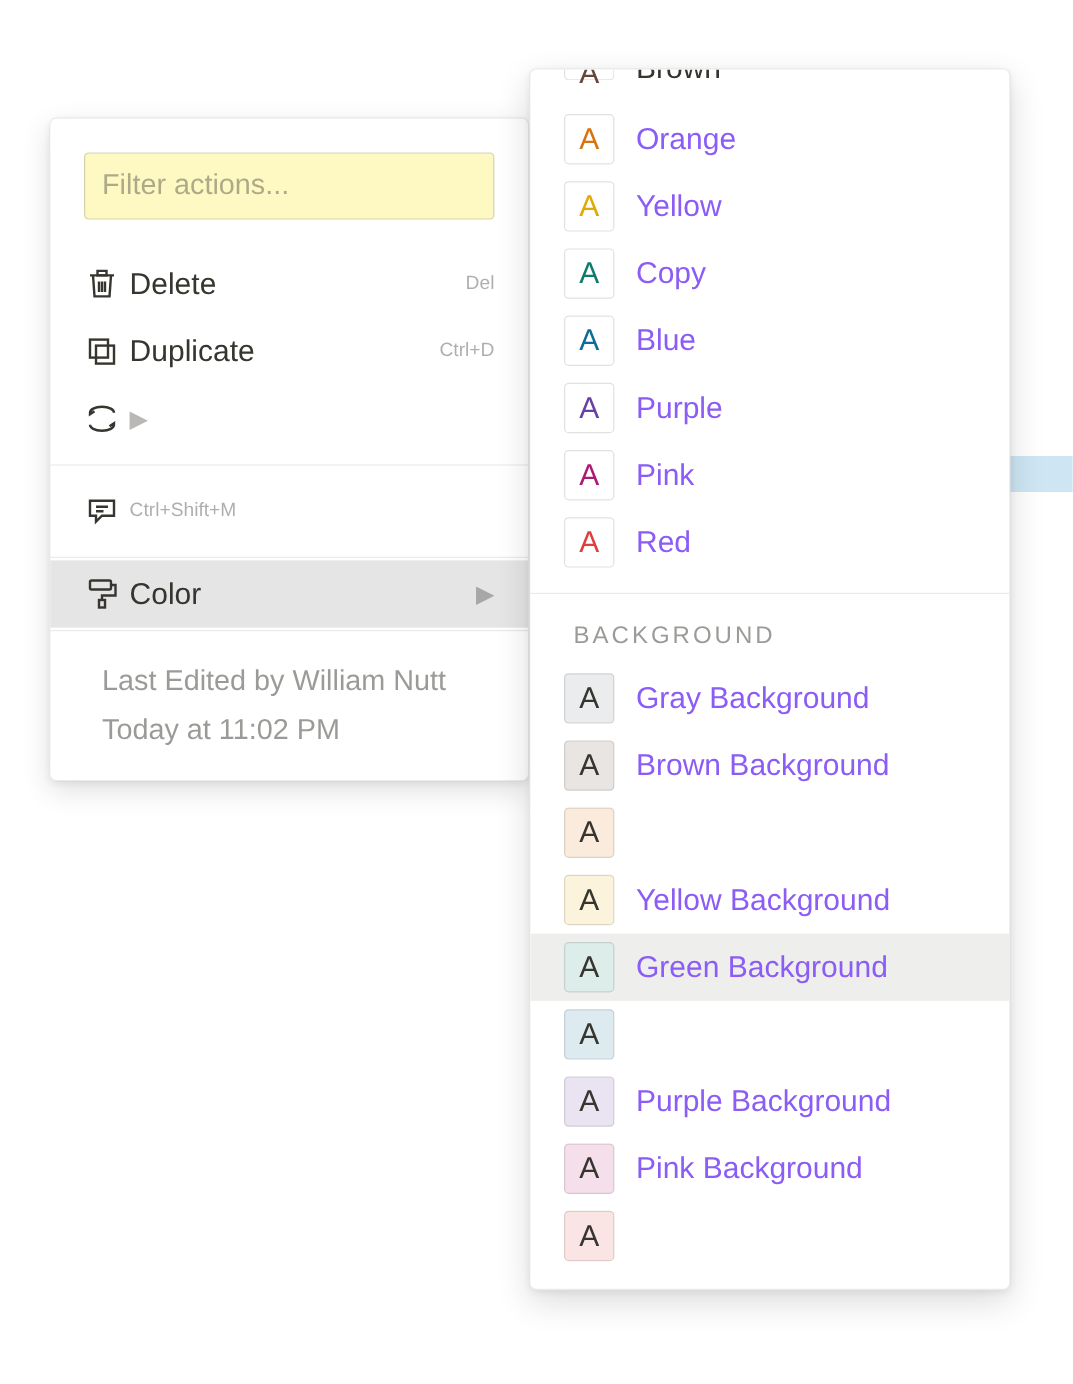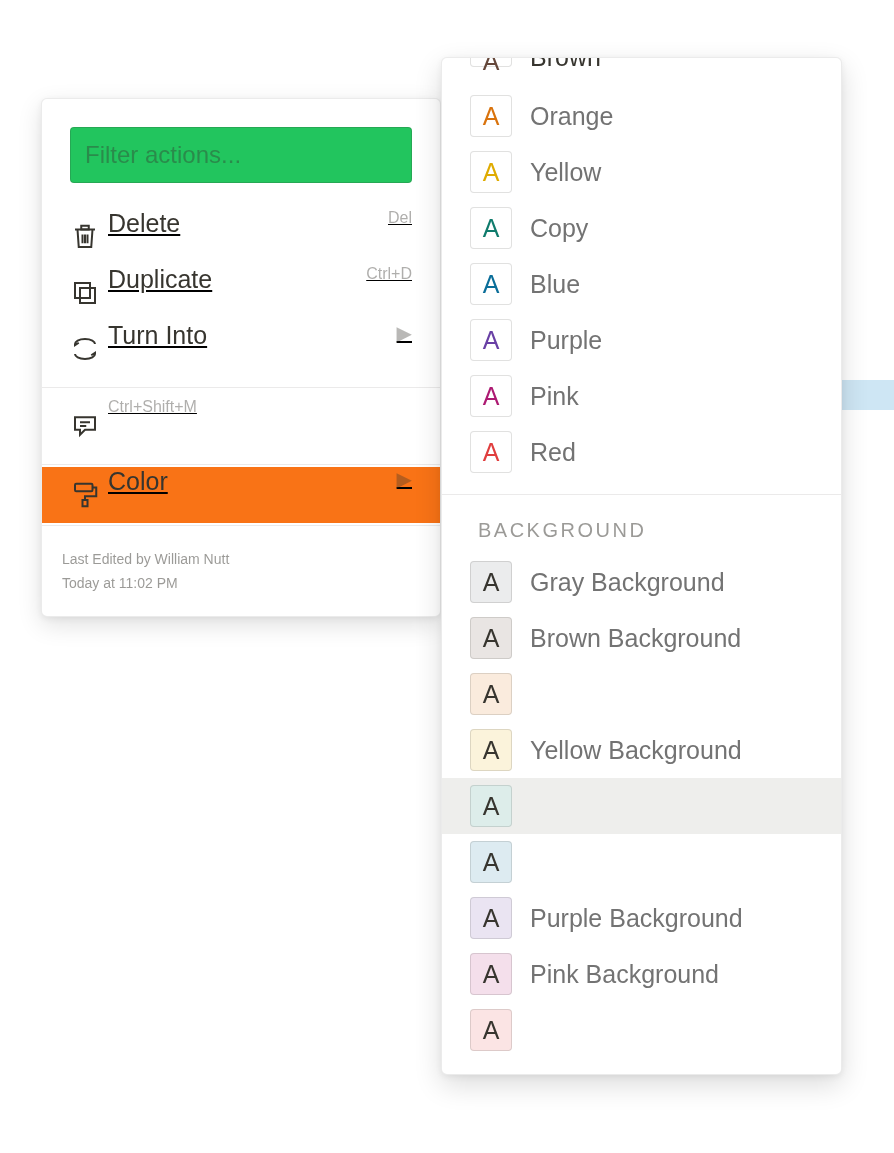--- a/index.html
+++ b/index.html
@@ -141,7 +141,7 @@
     }
     .color-label {
       font-size: 25px;
-      color: #737373;
+      color: #8b5cf6;
       text-align: right;
     }
     .section-header {

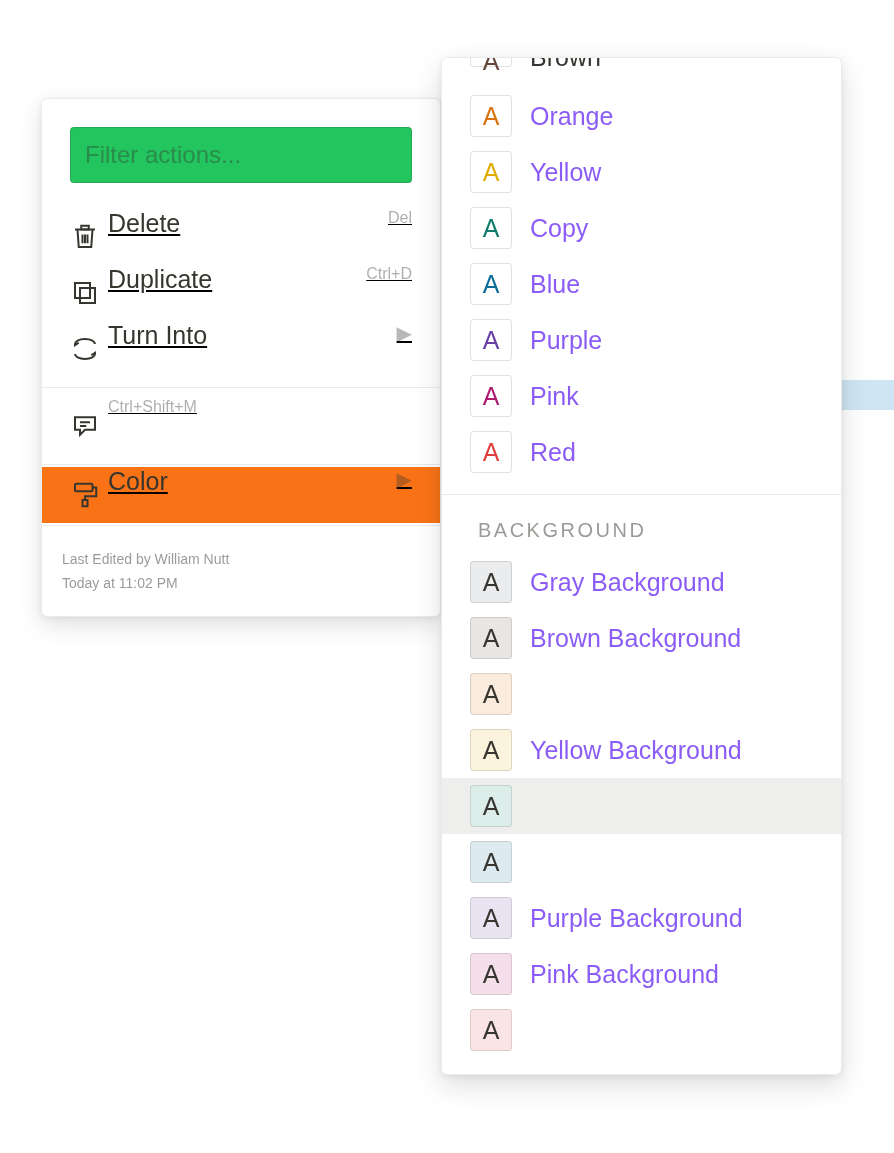--- a/index.html
+++ b/index.html
@@ -45,7 +45,7 @@
       font-size: 24px;
       border: 1px solid rgba(55,53,47,0.2);
       border-radius: 4px;
-      background: #22c55e;
+      background: #fef9c3;
       color: #37352f;
       outline: none;
     }

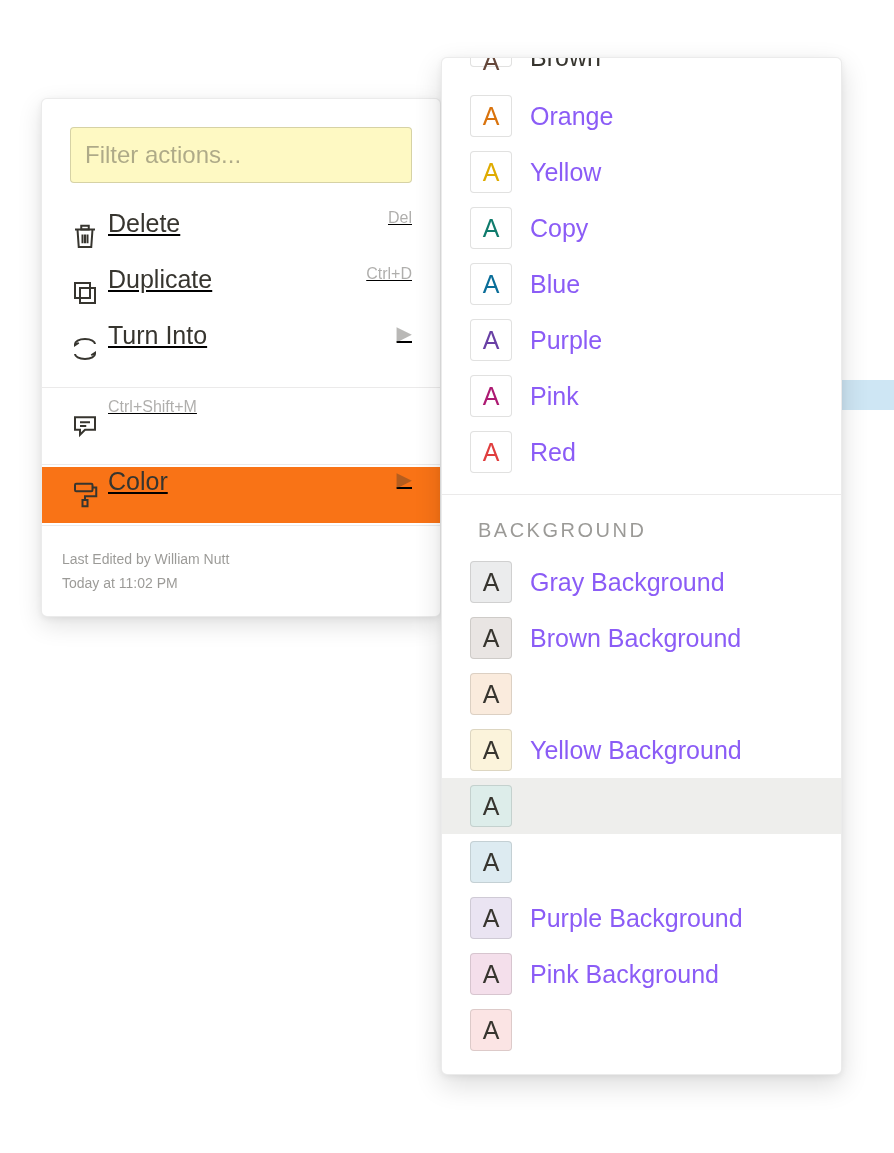--- a/index.html
+++ b/index.html
@@ -57,10 +57,10 @@
     }
     .menu-item {
       display: flex;
+      align-items: center;
       min-height: 56px;
       padding: 0 28px;
       cursor: pointer;
-      text-decoration: underline;
     }
     .menu-item.hover {
       background: #f97316;

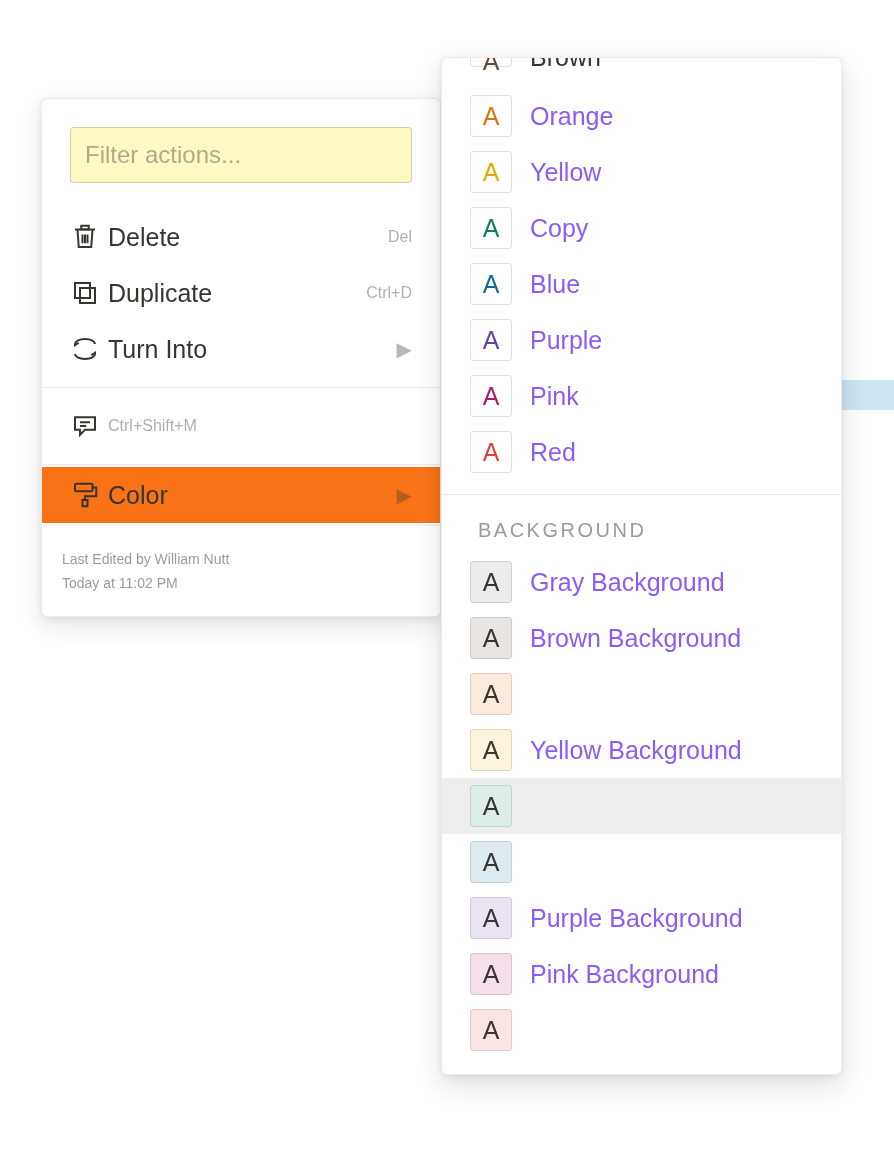--- a/index.html
+++ b/index.html
@@ -216,7 +216,6 @@
             <path d="M4 16c0 2 3 4 8 4s8-2 8-4v-1l-3 2"></path>
         </svg>
       </span>
-      <span class="menu-label">Turn Into</span>
       <span class="submenu-arrow">▶</span>
     </div>
 

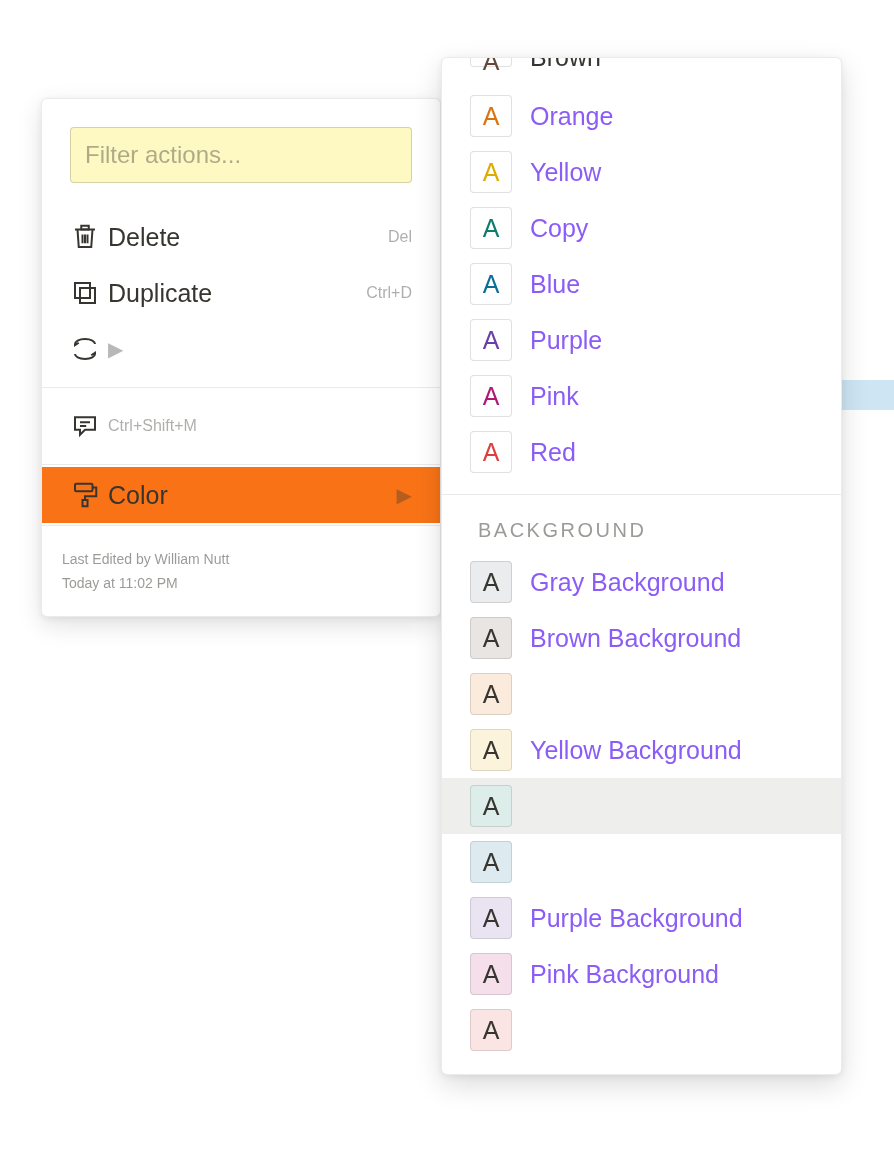--- a/index.html
+++ b/index.html
@@ -63,7 +63,7 @@
       cursor: pointer;
     }
     .menu-item.hover {
-      background: #f97316;
+      background: #e5e5e5;
     }
     .menu-icon {
       width: 38px;

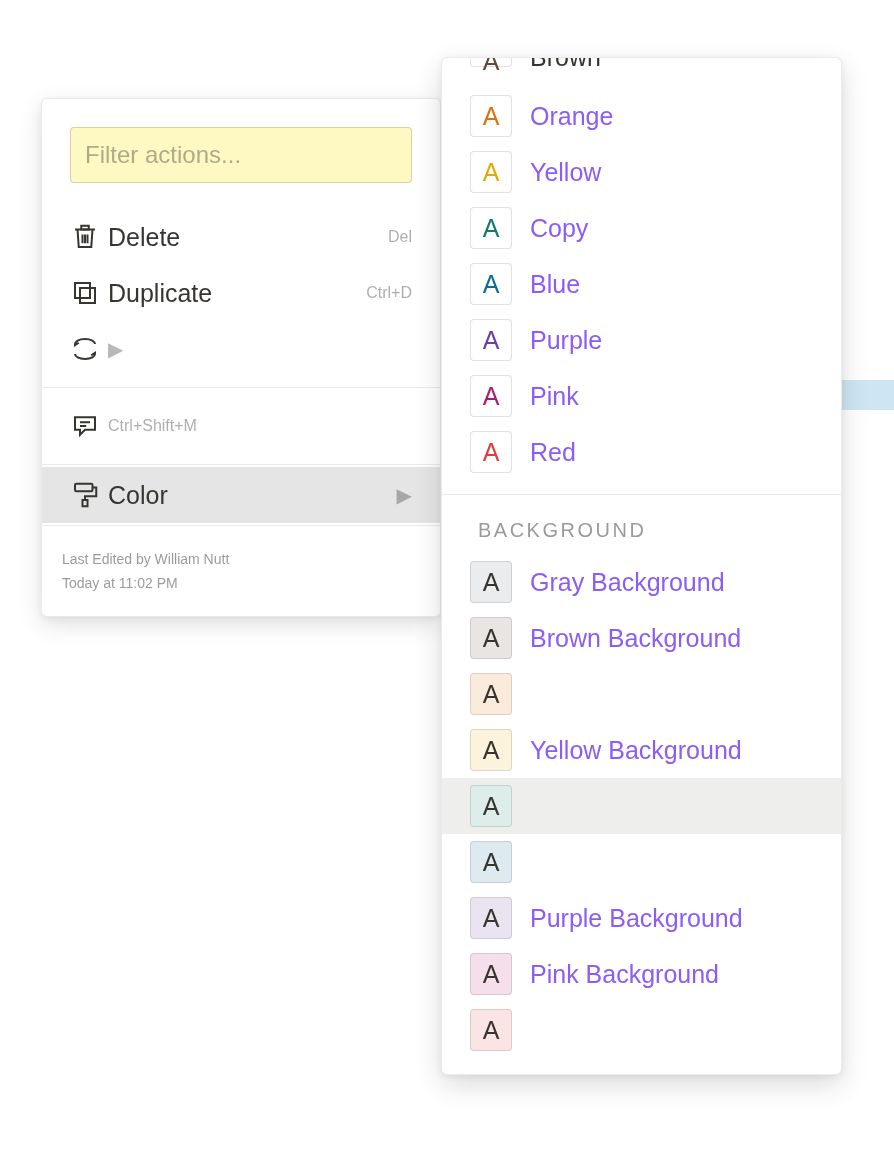--- a/index.html
+++ b/index.html
@@ -94,8 +94,8 @@
       margin: 2px 0;
     }
     .meta {
-      padding: 20px 28px 10px 20px;
-      font-size: 14px;
+      padding: 20px 28px 10px 43px;
+      font-size: 24px;
       color: rgba(55,53,47,0.5);
       line-height: 1.7;
     }

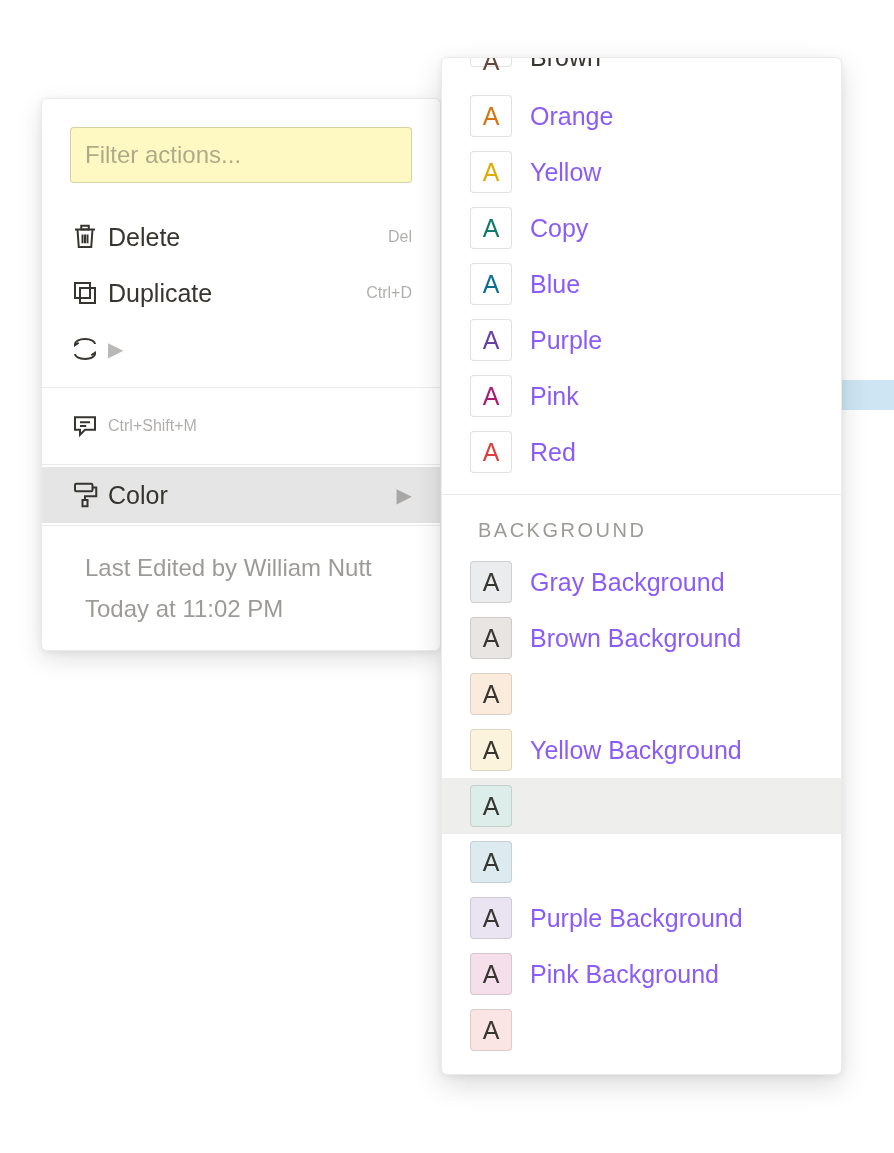--- a/index.html
+++ b/index.html
@@ -320,6 +320,7 @@
         </div>
         <div class="color-item hover">
           <div class="swatch" style="color: rgb(55, 53, 47); background: rgb(221, 237, 234);">A</div>
+          <span class="color-label">Green Background</span>
         </div>
         <div class="color-item">
           <div class="swatch" style="color: rgb(55, 53, 47); background: rgb(221, 235, 241);">A</div>

